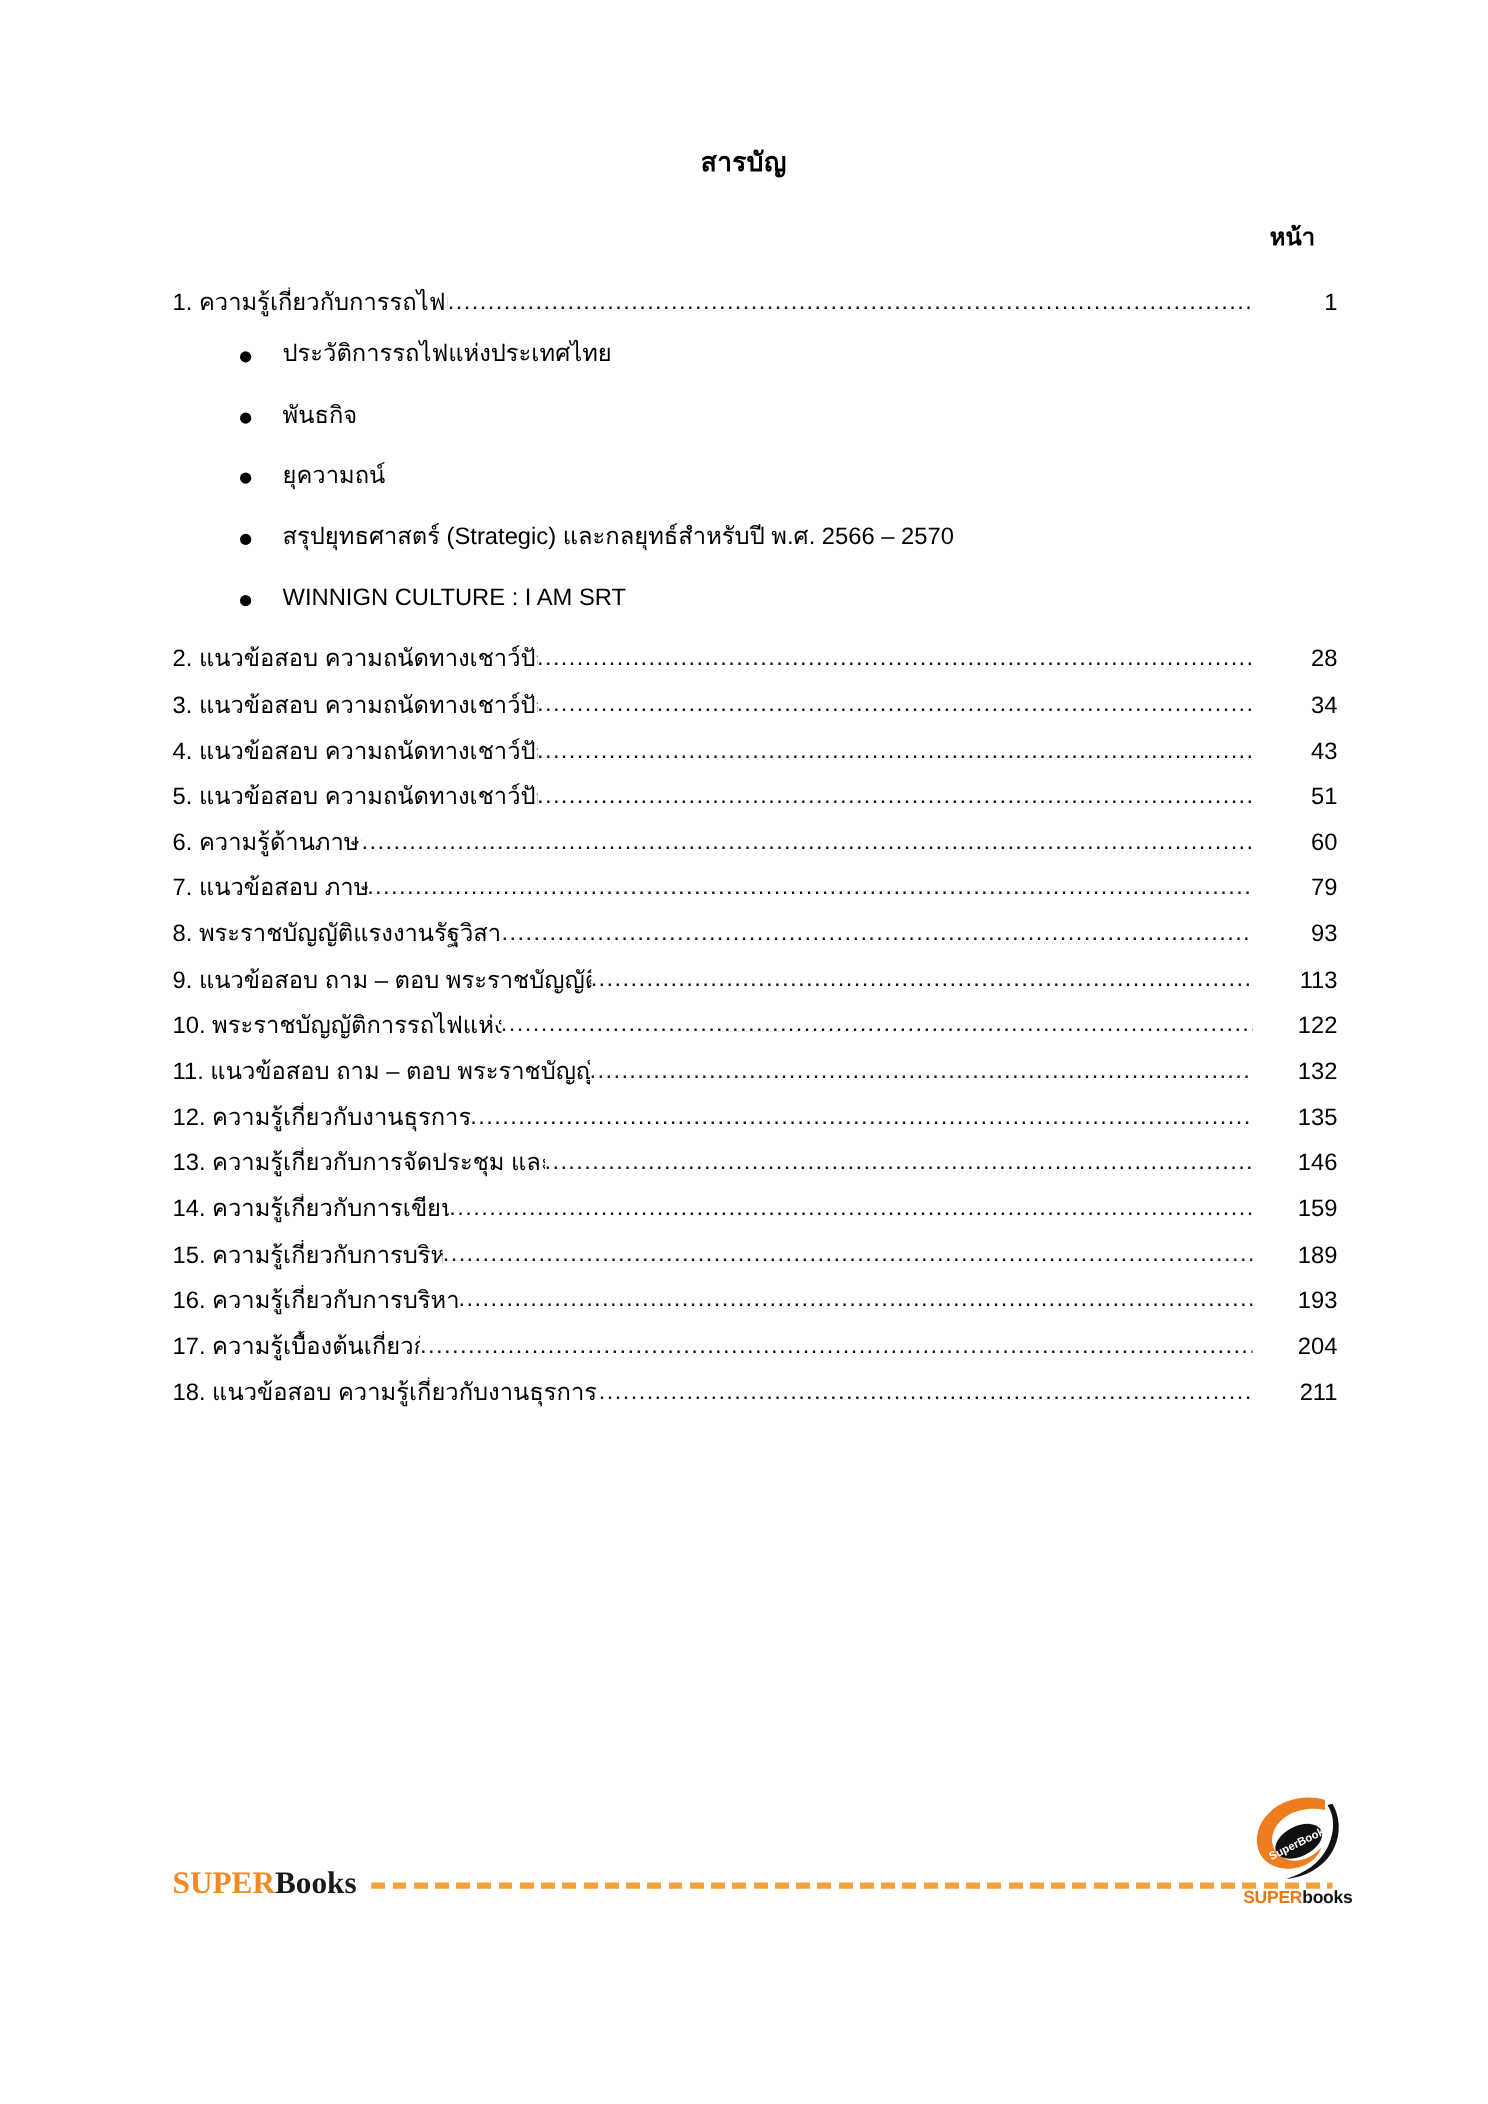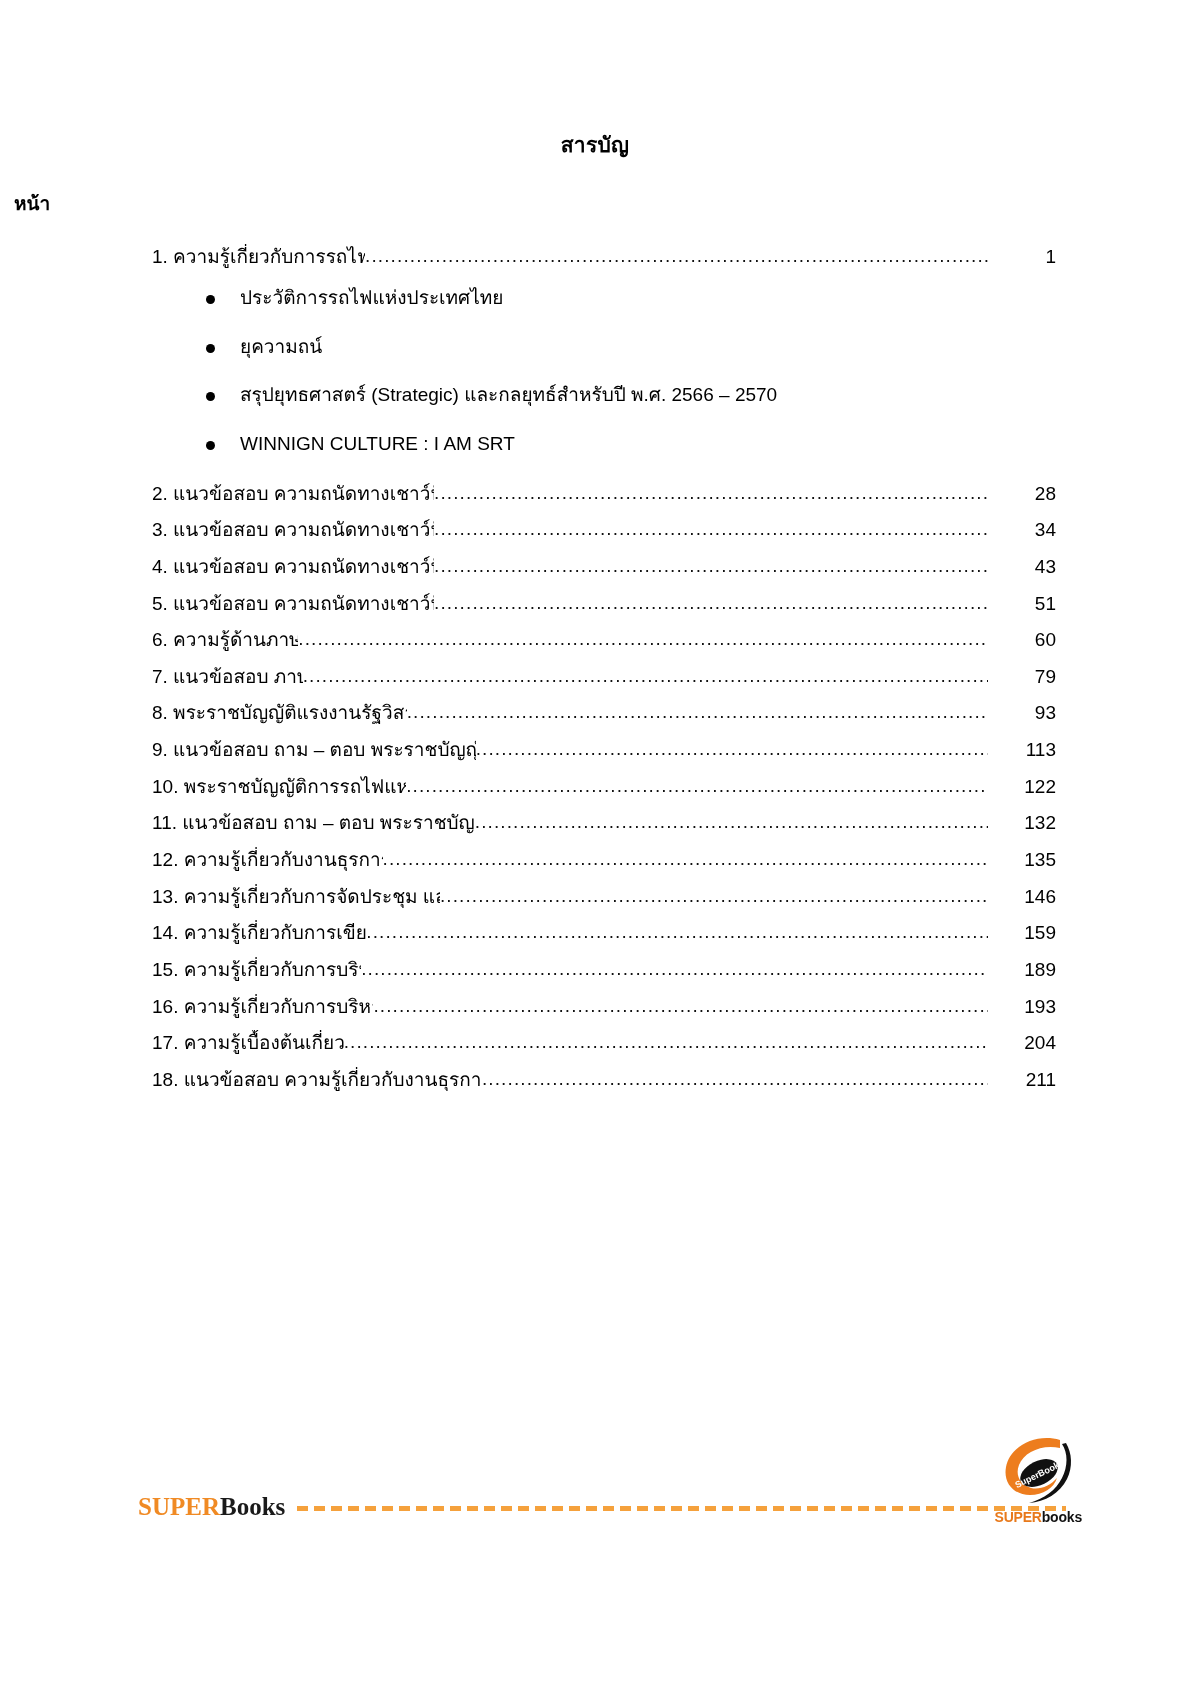--- a/index.html
+++ b/index.html
@@ -21,7 +21,7 @@
     width: 1190px;
     height: 1683px;
     box-sizing: border-box;
-    padding: 14px;
+    padding: 0;
     overflow: hidden;
   }
 

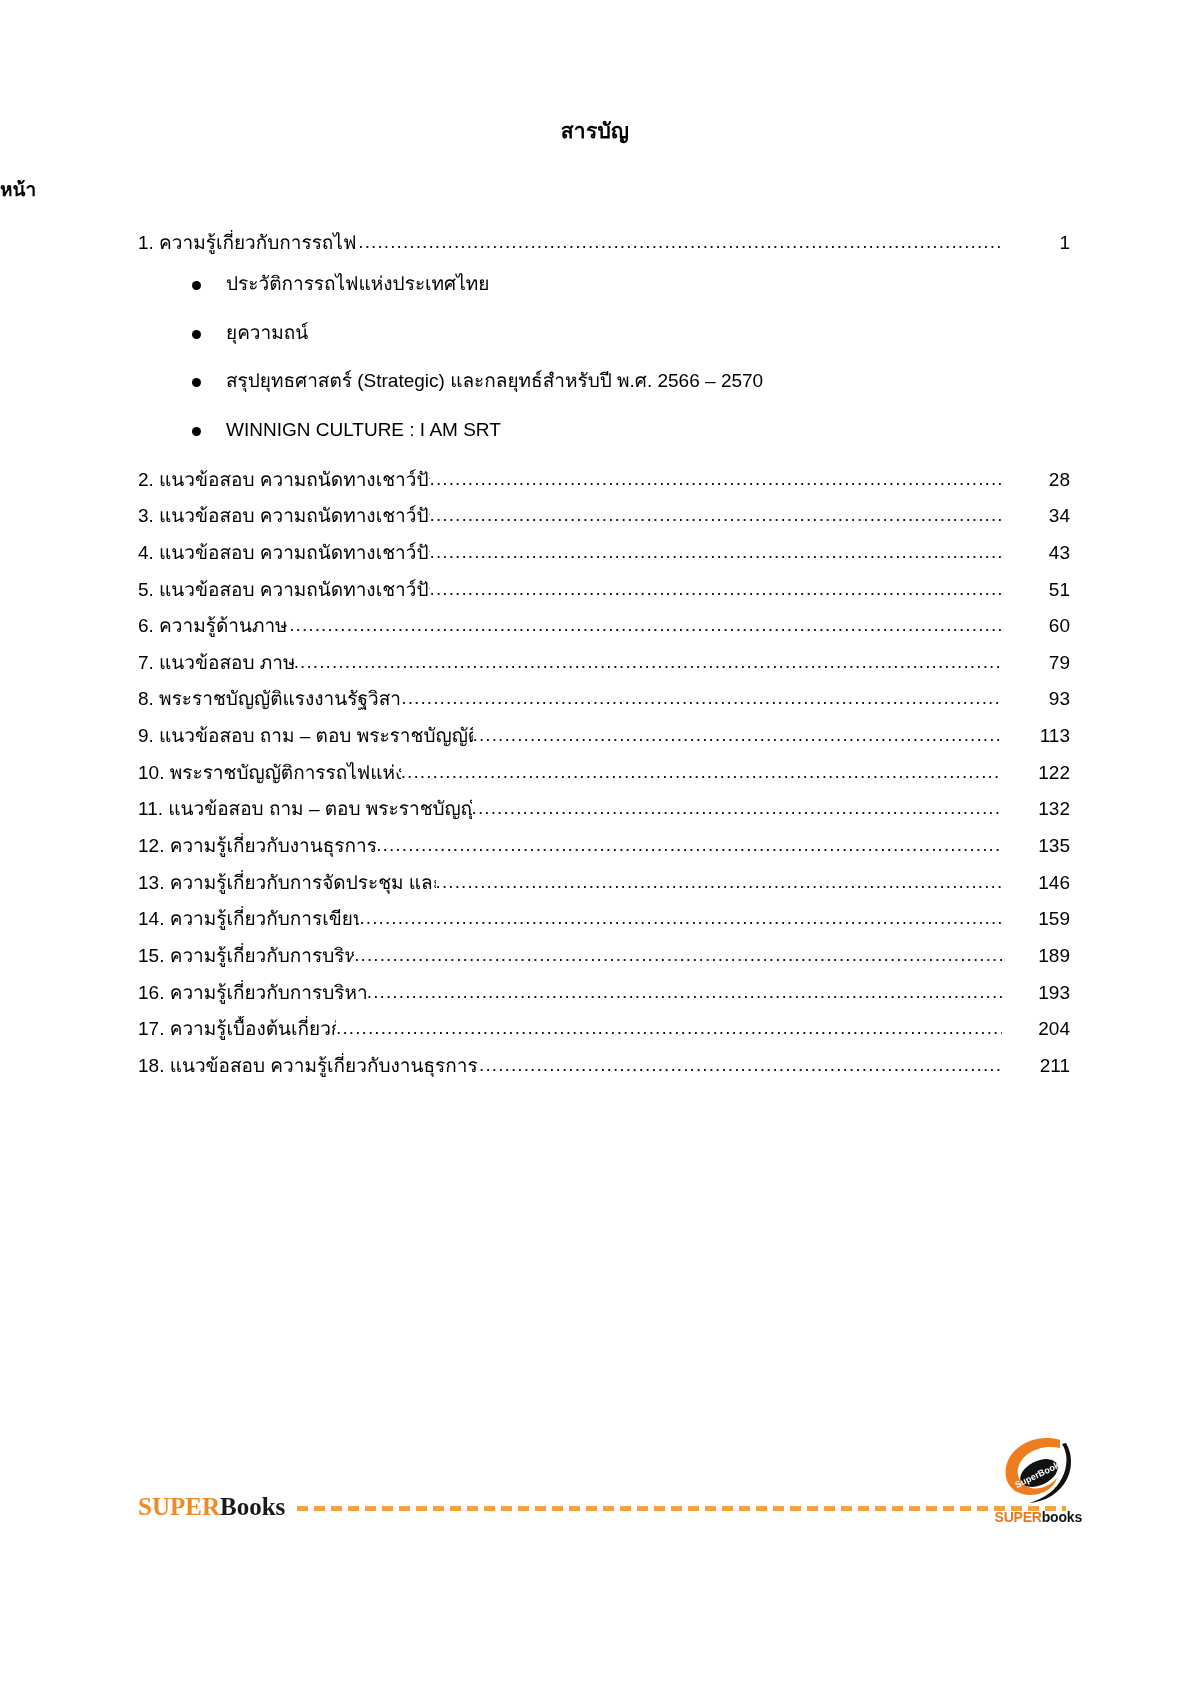--- a/index.html
+++ b/index.html
@@ -49,7 +49,7 @@
     margin: 0;
     padding-top: 31px;
     padding-right: 138px;
-    text-align: left;
+    text-align: right;
     font-size: 19px;
     font-weight: bold;
   }

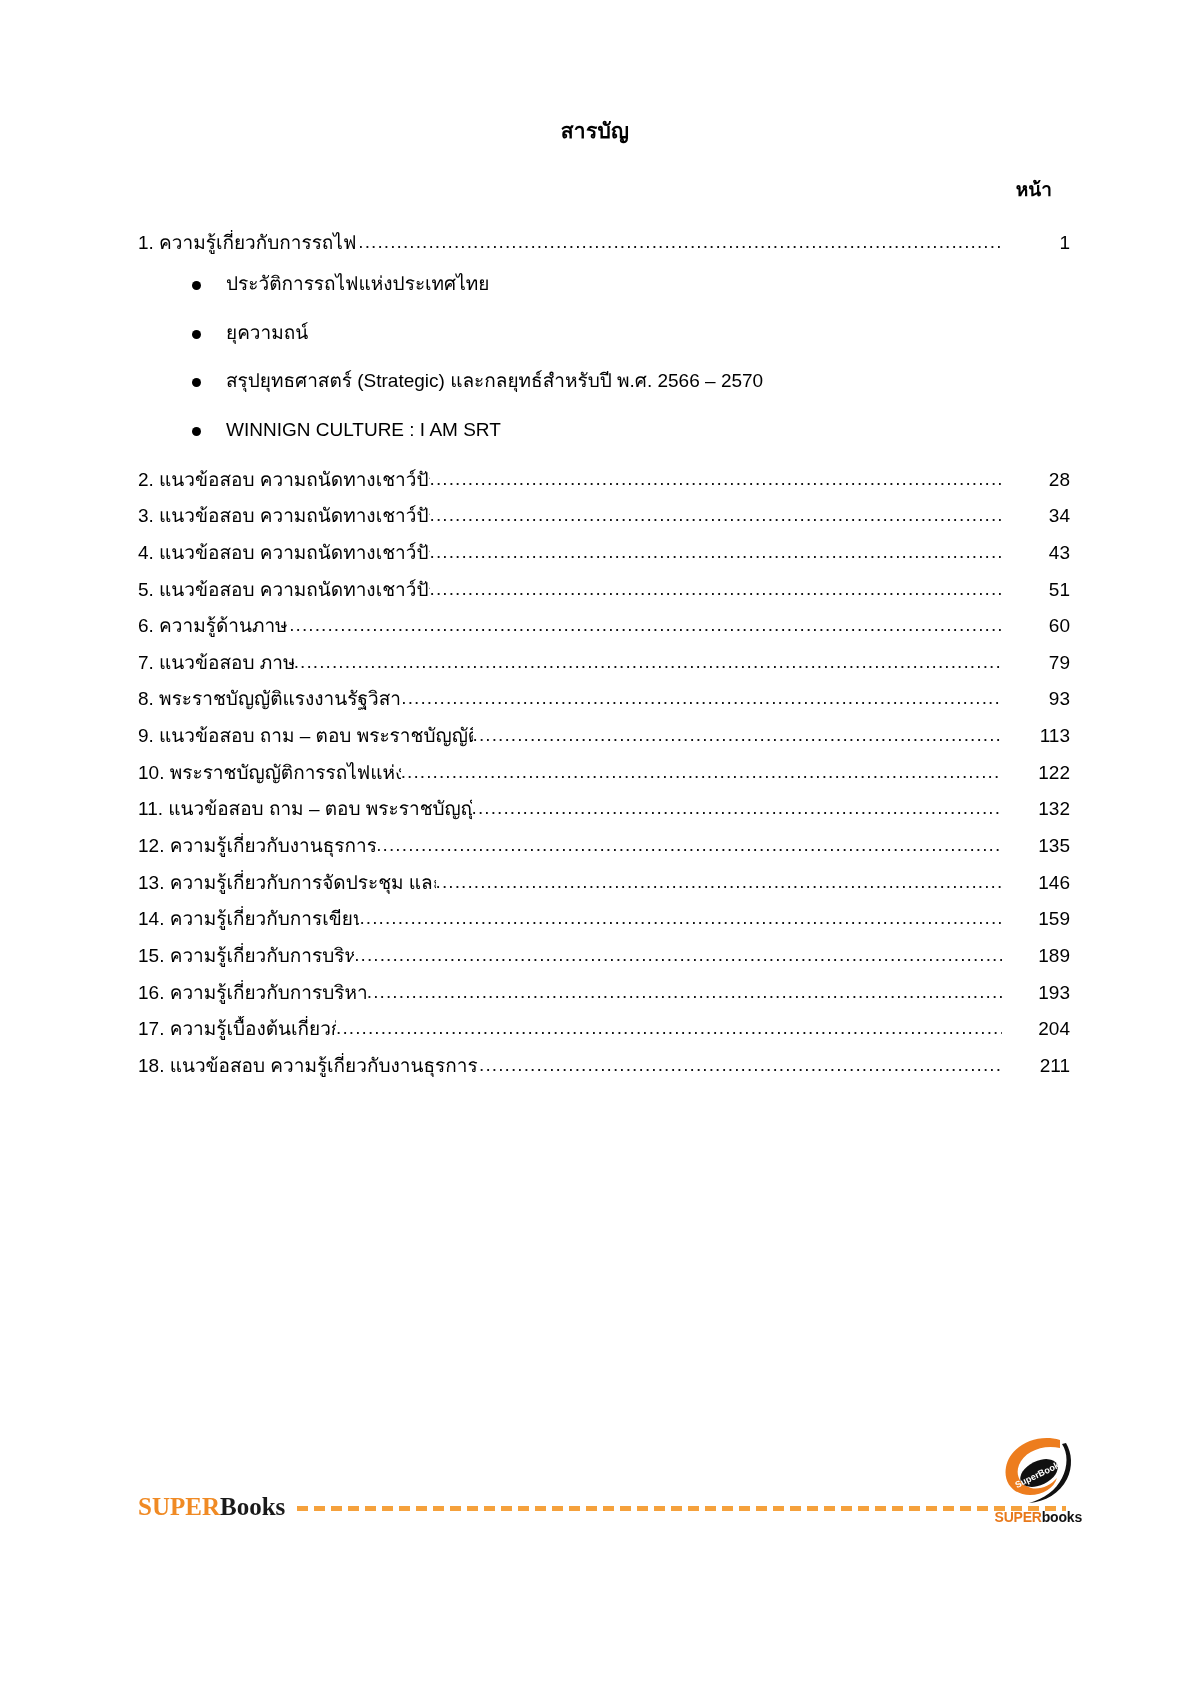--- a/index.html
+++ b/index.html
@@ -211,6 +211,10 @@
       </li>
       <li class="sub-item">
         <span class="bullet-dot"></span>
+        <span class="sub-text">พันธกิจ</span>
+      </li>
+      <li class="sub-item">
+        <span class="bullet-dot"></span>
         <span class="sub-text">ยุความถน์</span>
       </li>
       <li class="sub-item">

